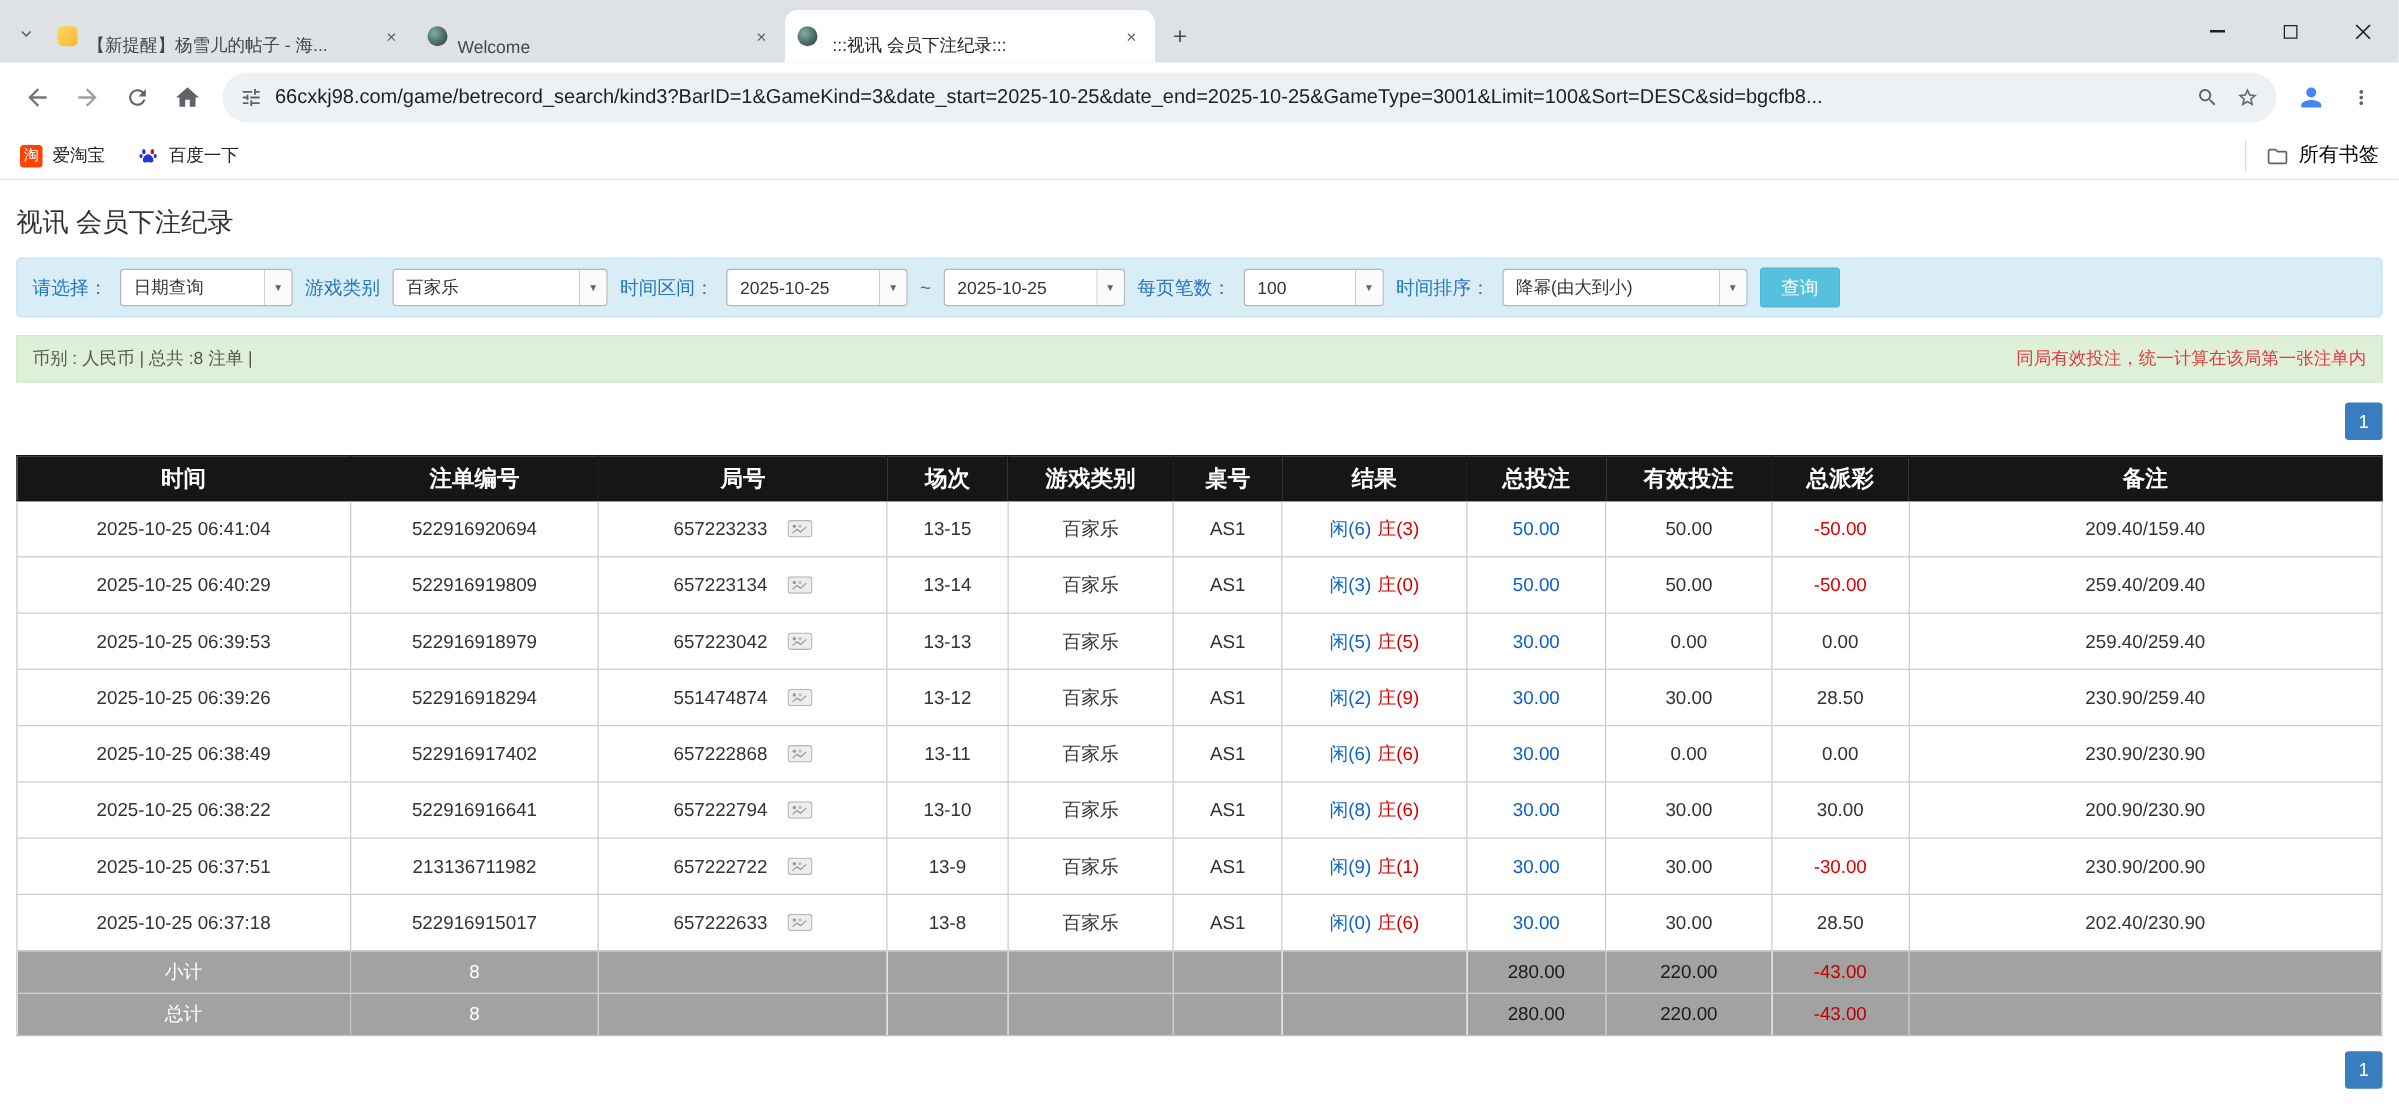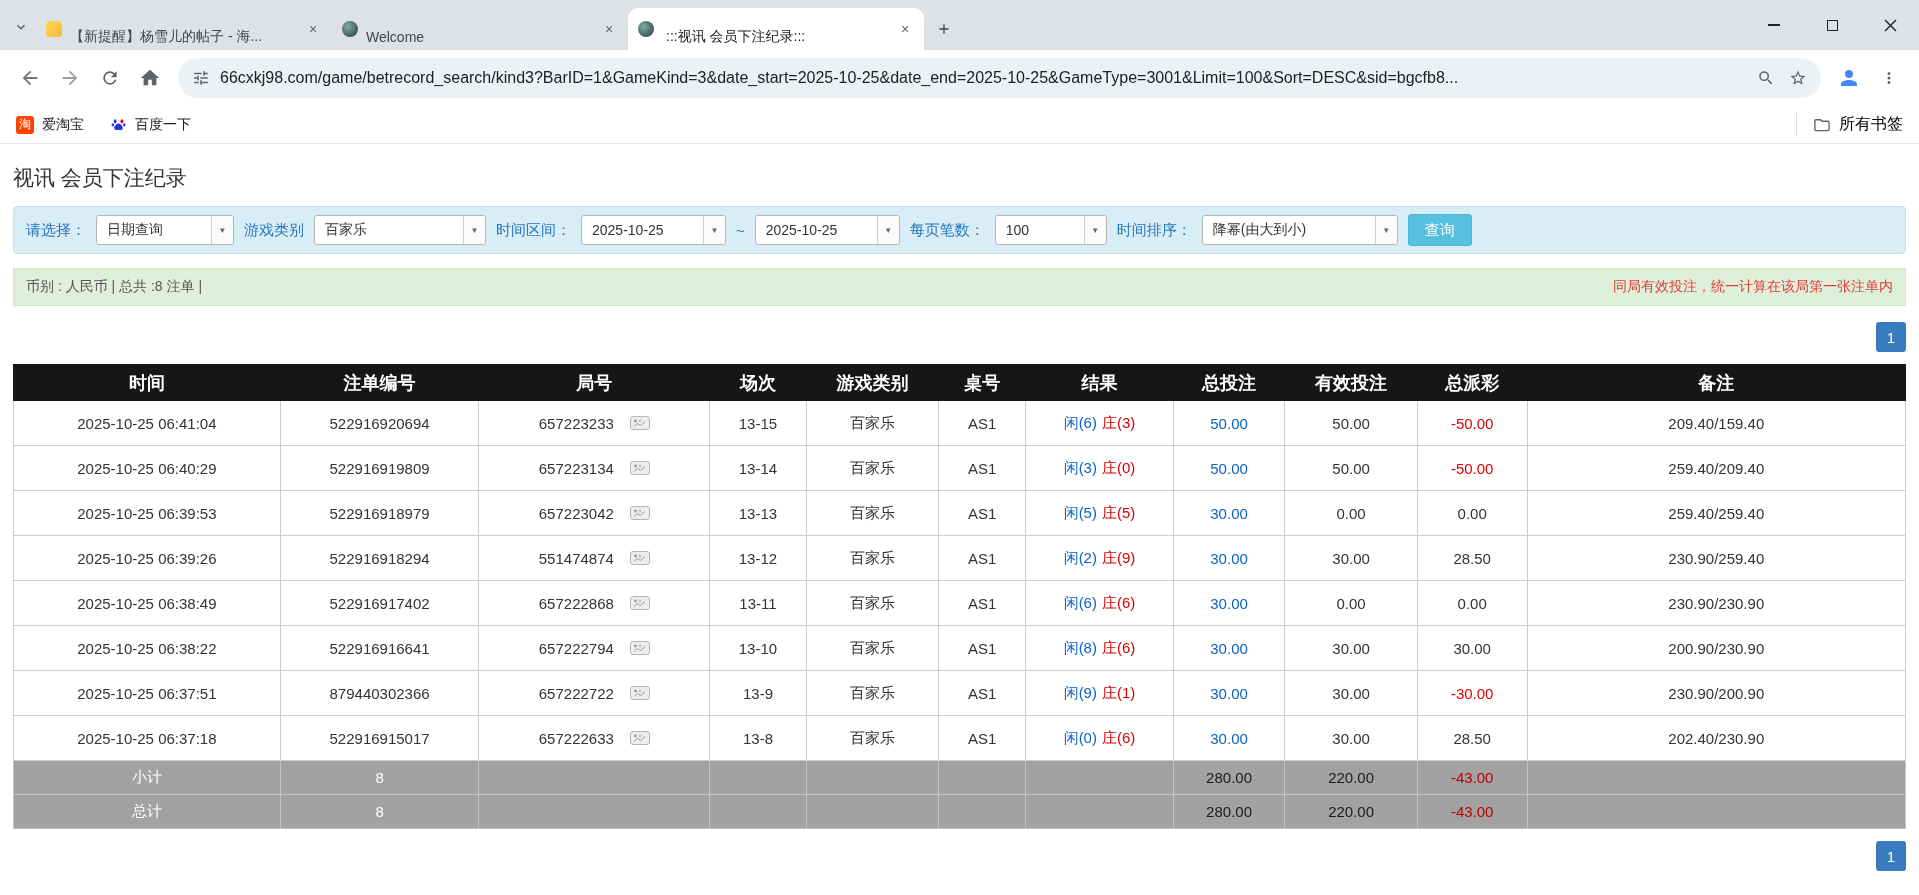--- a/index.html
+++ b/index.html
@@ -471,7 +471,7 @@
 
   <tr>
     <td>2025-10-25 06:37:51</td>
-    <td>879440302366</td>
+    <td>213136711982</td>
     <td>
       <span class="round-wrap">
         <span>657222722</span>

